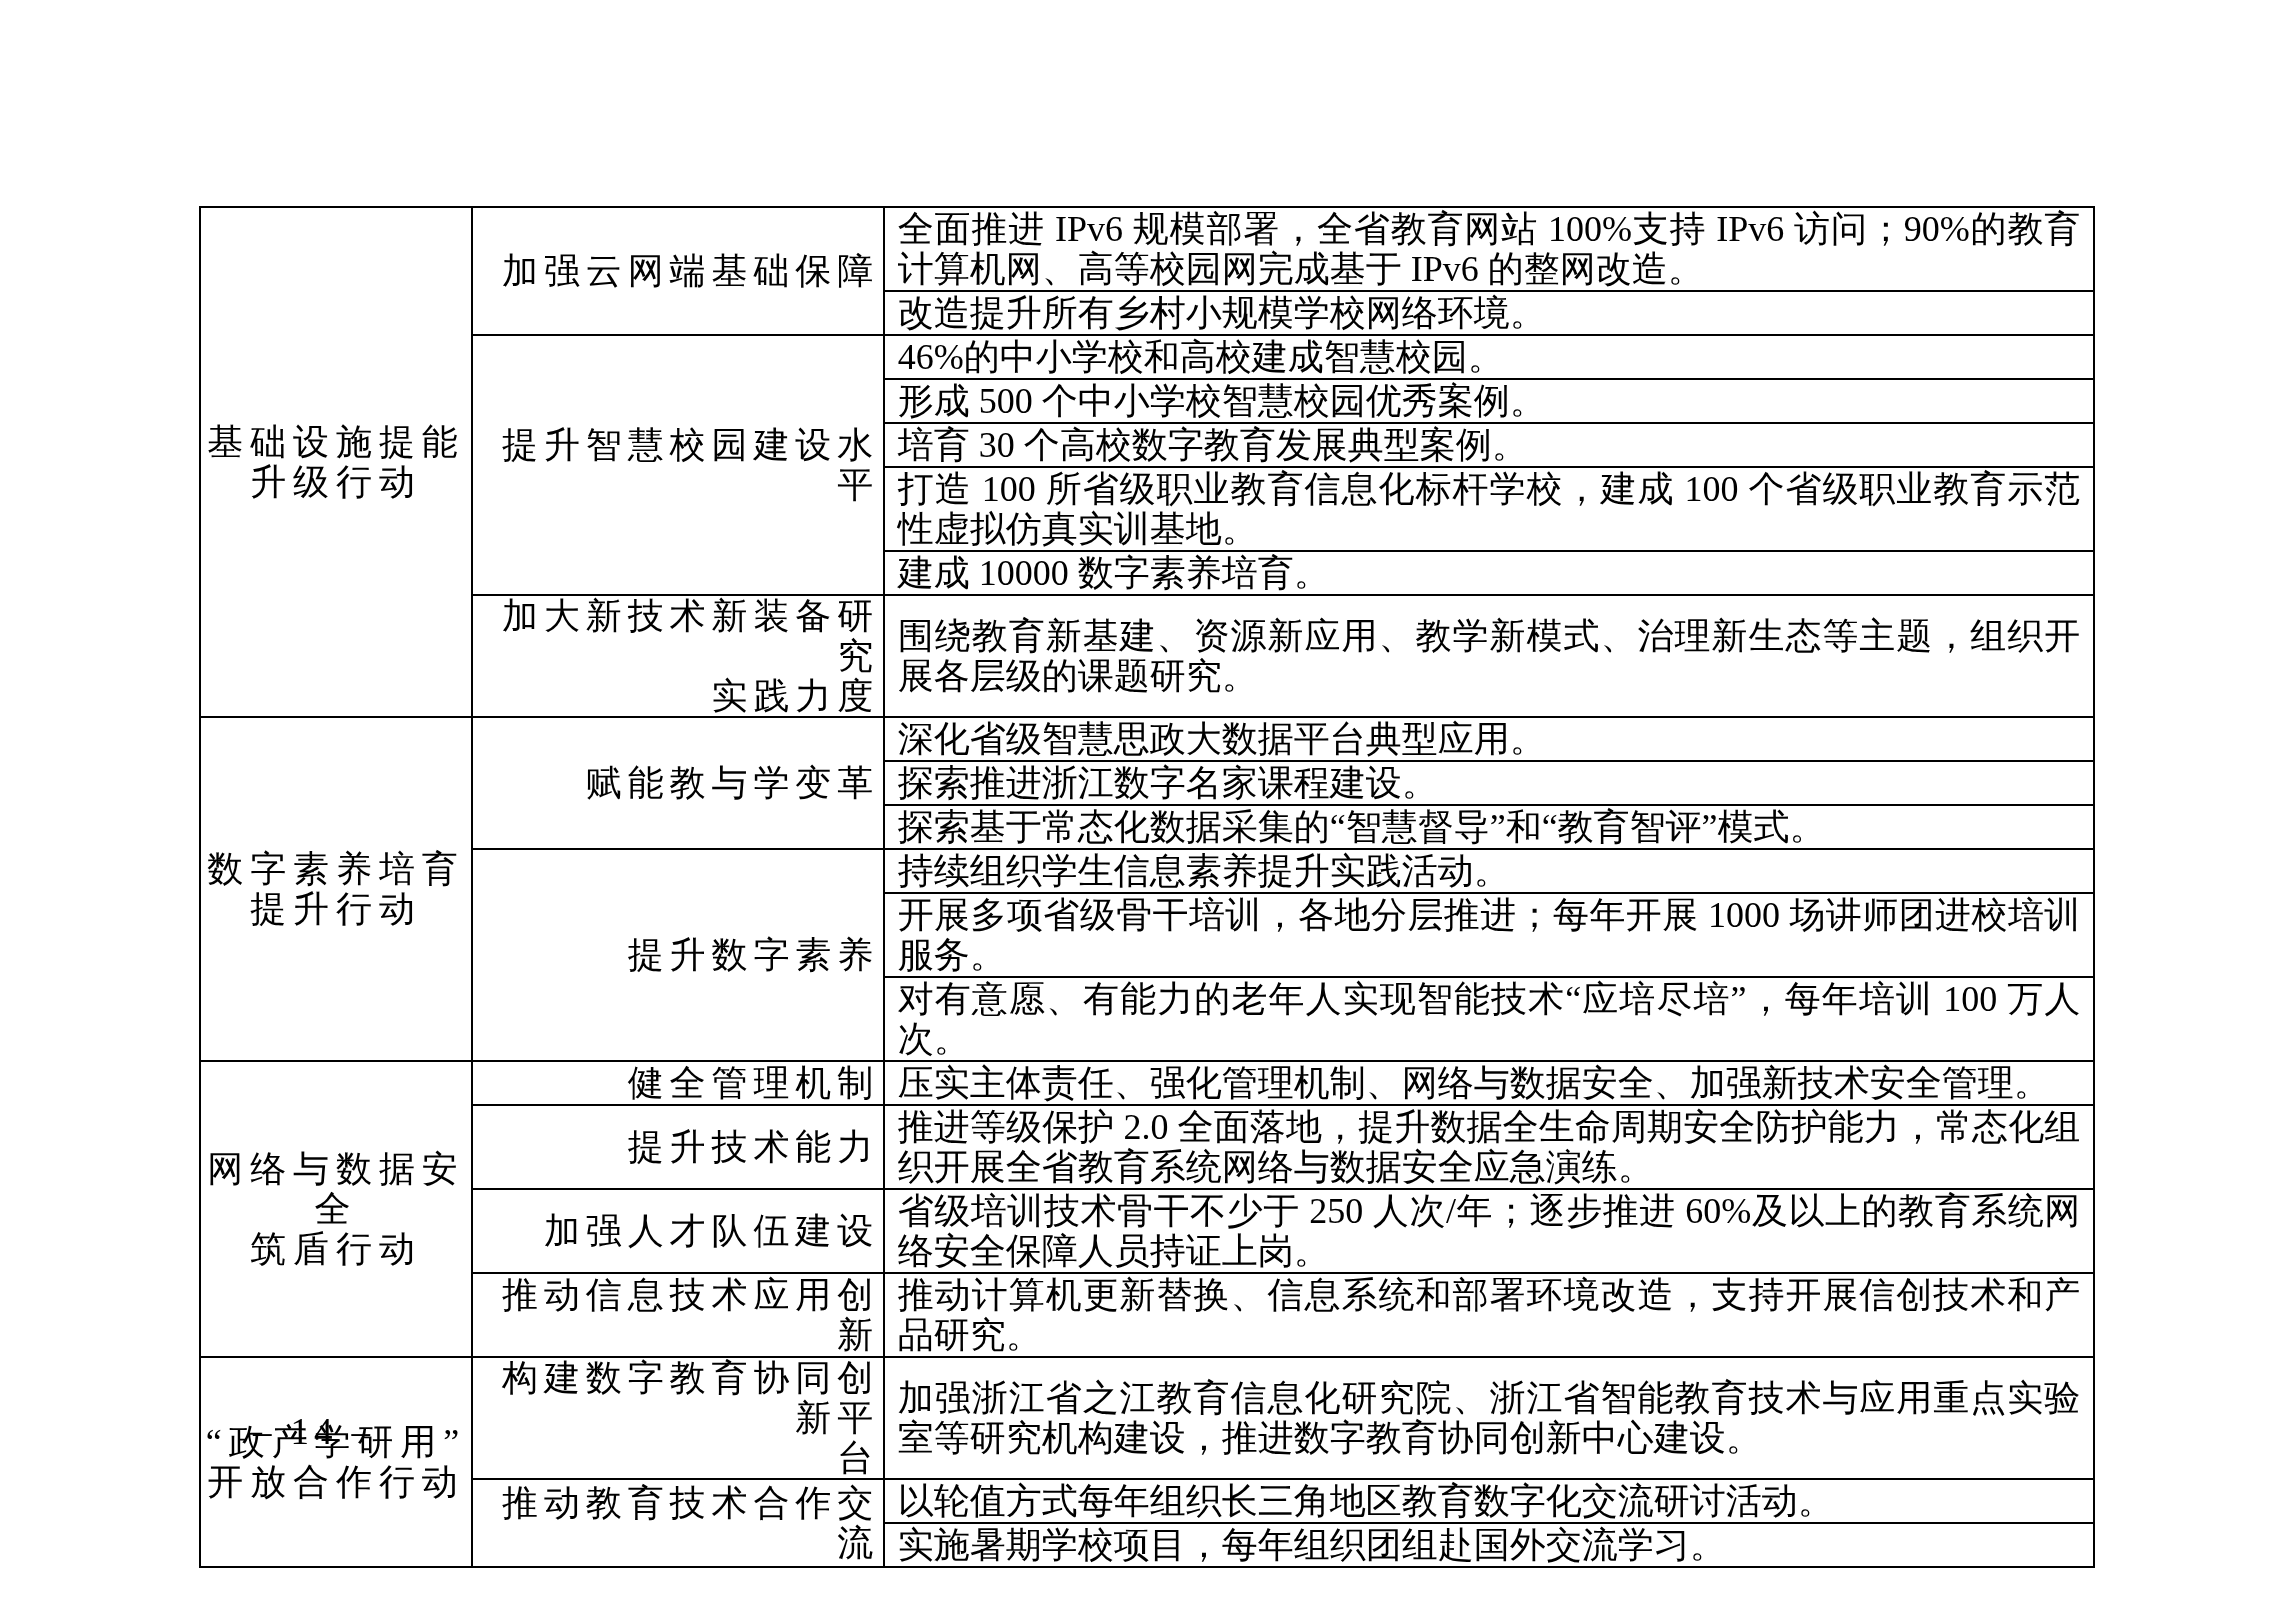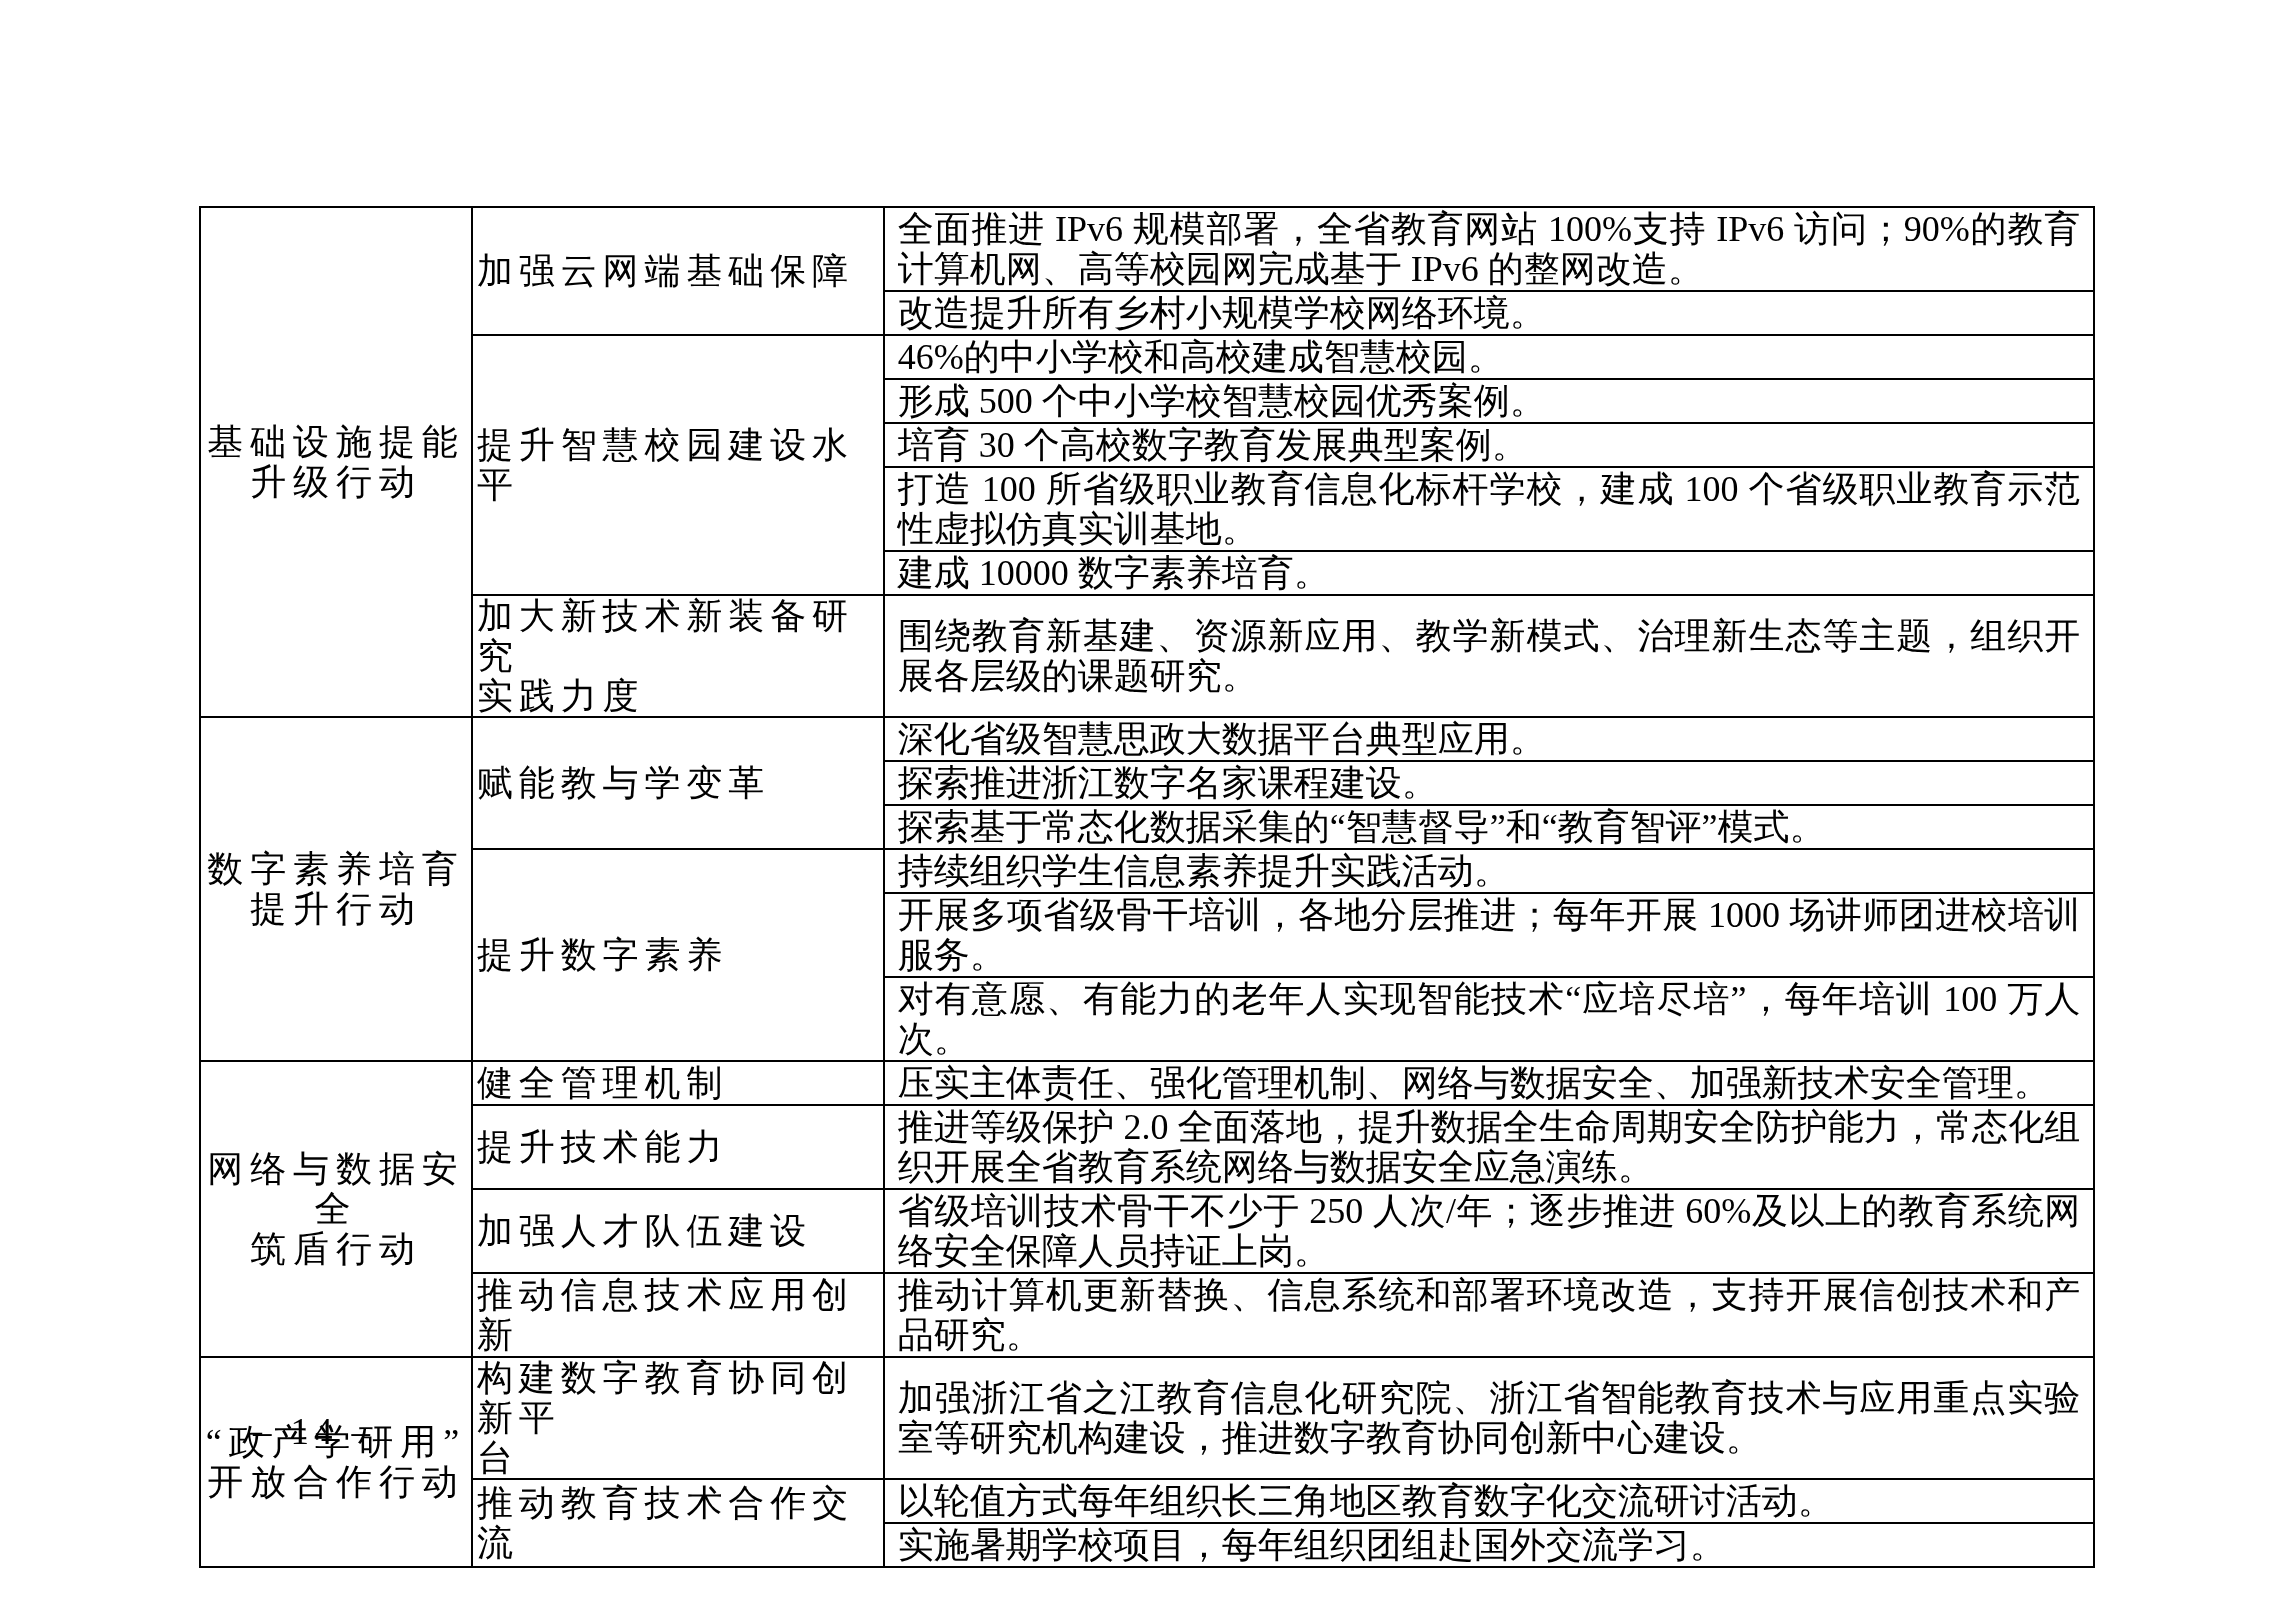--- a/index.html
+++ b/index.html
@@ -35,7 +35,7 @@
   }
   td.c2{
     width:412px;
-    text-align:left;
+    text-align:right;
     letter-spacing:5.9px;
     white-space:pre-line;
     padding:0 3.9px;

